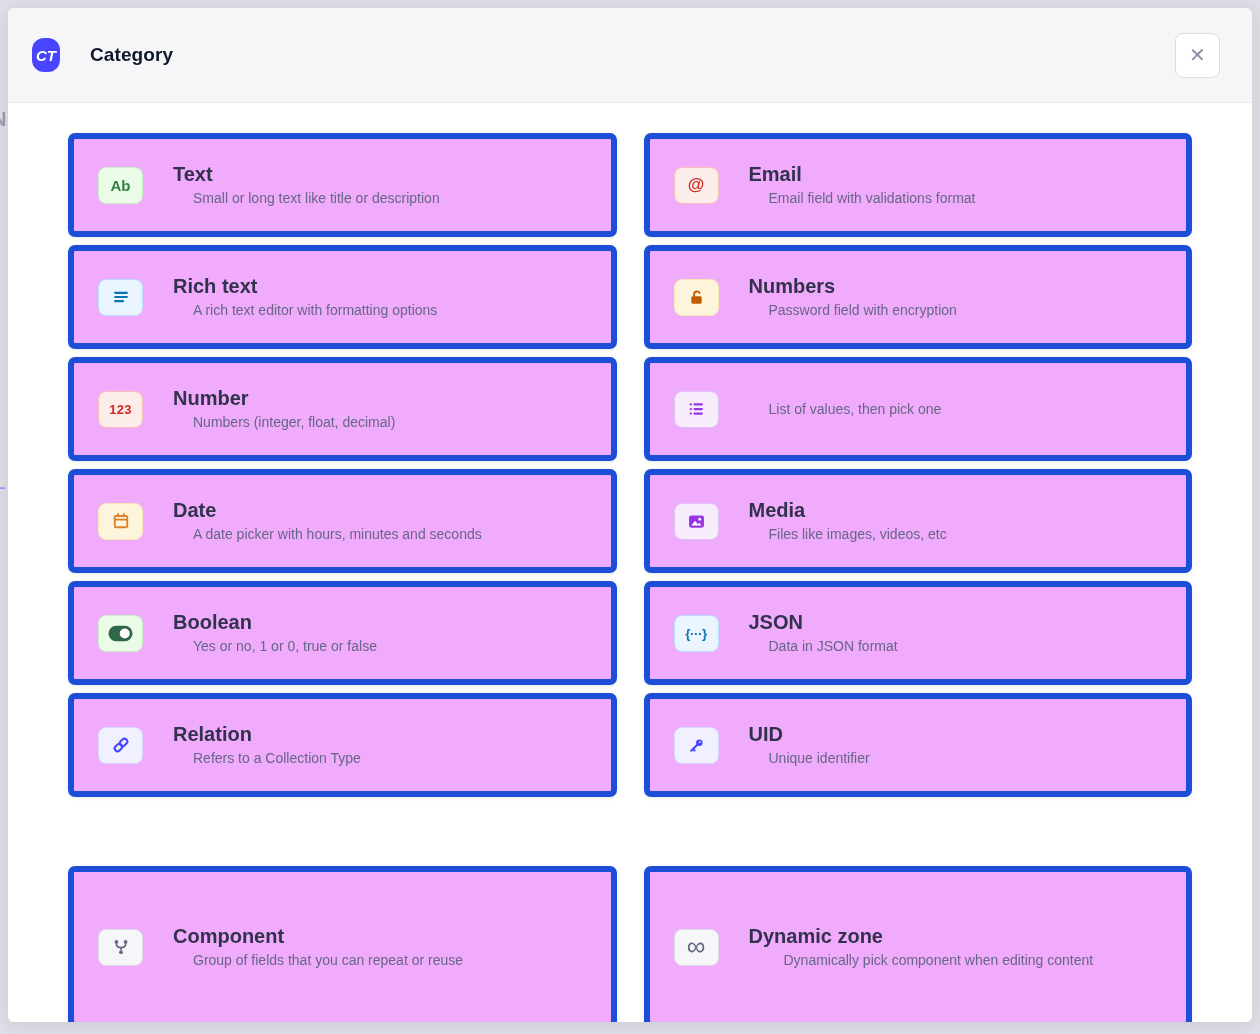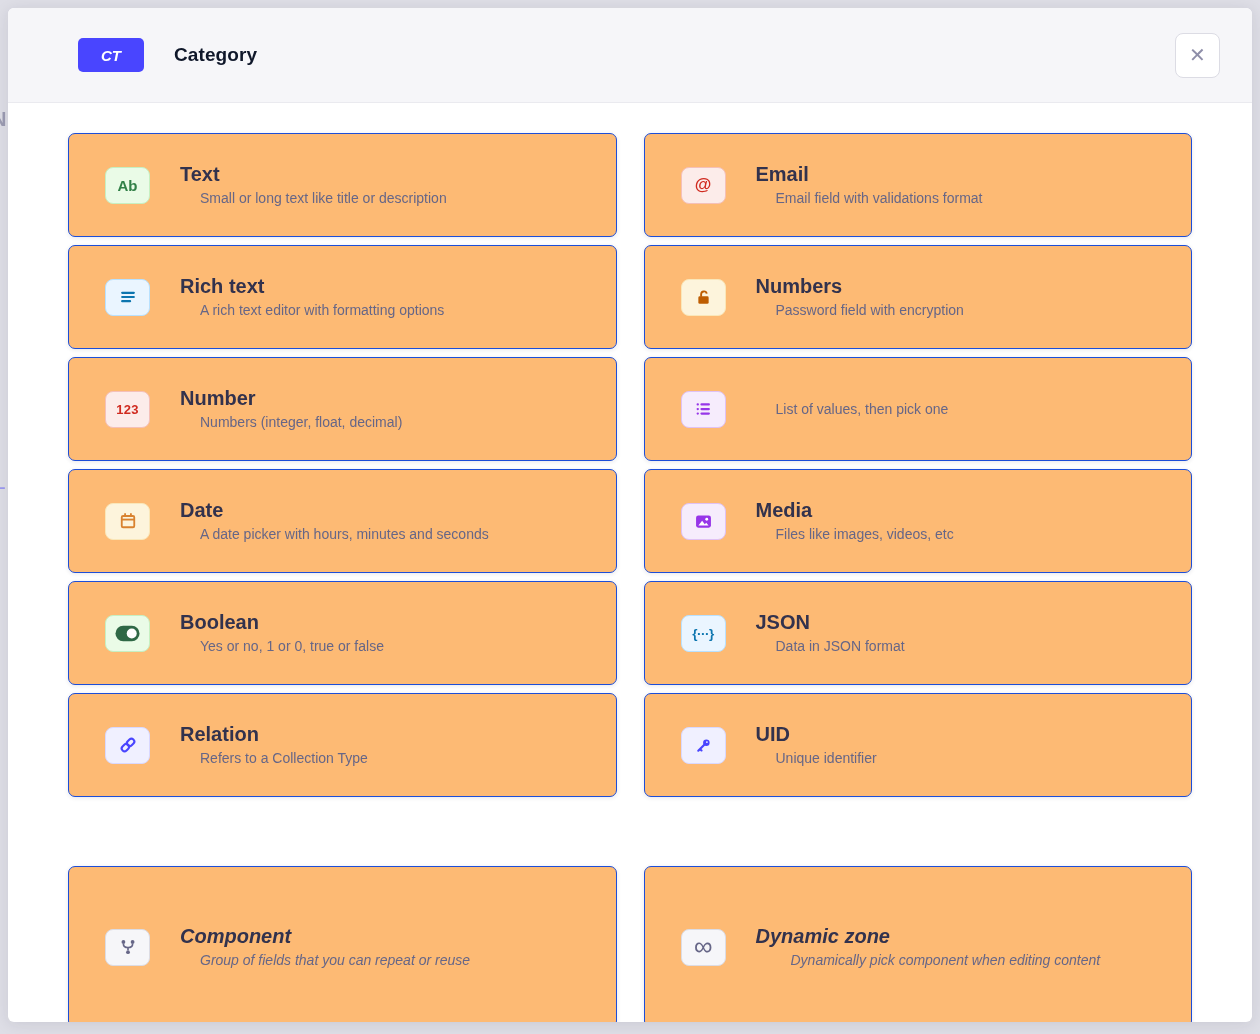--- a/index.html
+++ b/index.html
@@ -27,11 +27,10 @@
     display:flex; align-items:center; padding:0 32px 0 24px;
   }
   .ct-badge {
-    width:66px; height:34px; border-radius:5px;
+    width:28px; height:34px; border-radius:12px;
     display:flex; align-items:center; justify-content:center;
     color:#ffffff; font-weight:bold; font-style:italic; font-size:15px;
     flex-shrink:0;
-    margin-left:46px;
   }
   .modal-title { margin-left:30px; font-size:19px; font-weight:bold; color:#0f172a; letter-spacing:.1px; }
   .spacer { flex:1; }

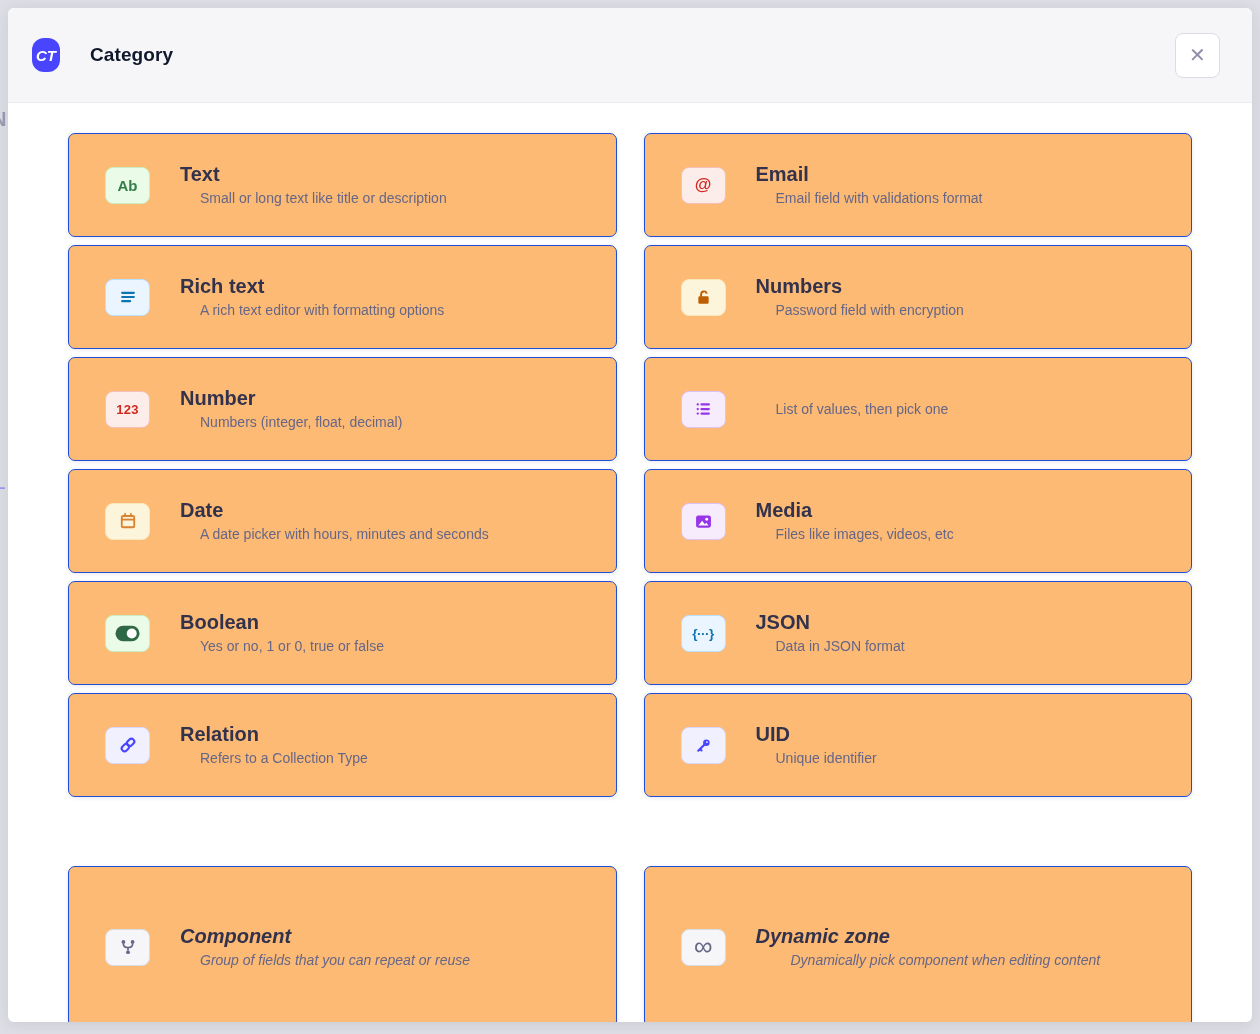--- a/index.html
+++ b/index.html
@@ -47,10 +47,10 @@
   }
   .grid-advanced { margin-top:69px; }
   .card {
-    background:#fdba74; border:1px solid #1d4ed8; border-radius:7px;
+    background:#f0abfc; border:6px solid #1d4ed8; border-radius:7px;
     box-shadow:0 1px 4px rgba(33,33,52,.10);
     height:104px; display:flex; align-items:center;
-    padding:0 36px; cursor:pointer;
+    padding:0 24px; cursor:pointer;
   }
   .grid-advanced .card { height:162px;font-style:italic; }
   .badge {

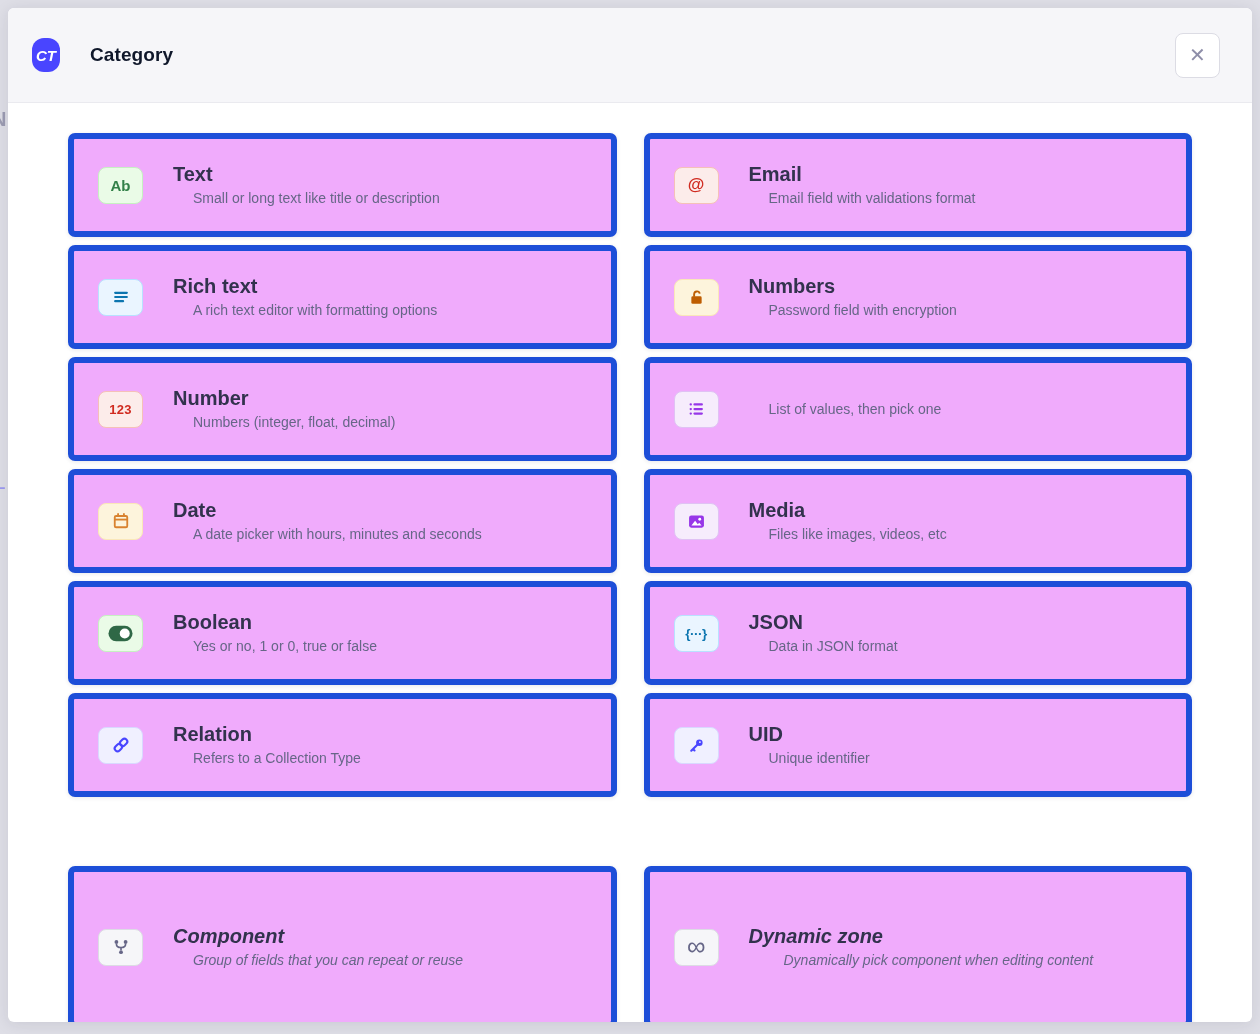--- a/index.html
+++ b/index.html
@@ -52,7 +52,7 @@
     height:104px; display:flex; align-items:center;
     padding:0 24px; cursor:pointer;
   }
-  .grid-advanced .card { height:162px;font-style:italic; }
+  .grid-advanced .card { height:162px; }
   .badge {
     width:45px; height:37px; border-radius:8px; border:1px solid transparent;
     display:flex; align-items:center; justify-content:center; flex-shrink:0;

